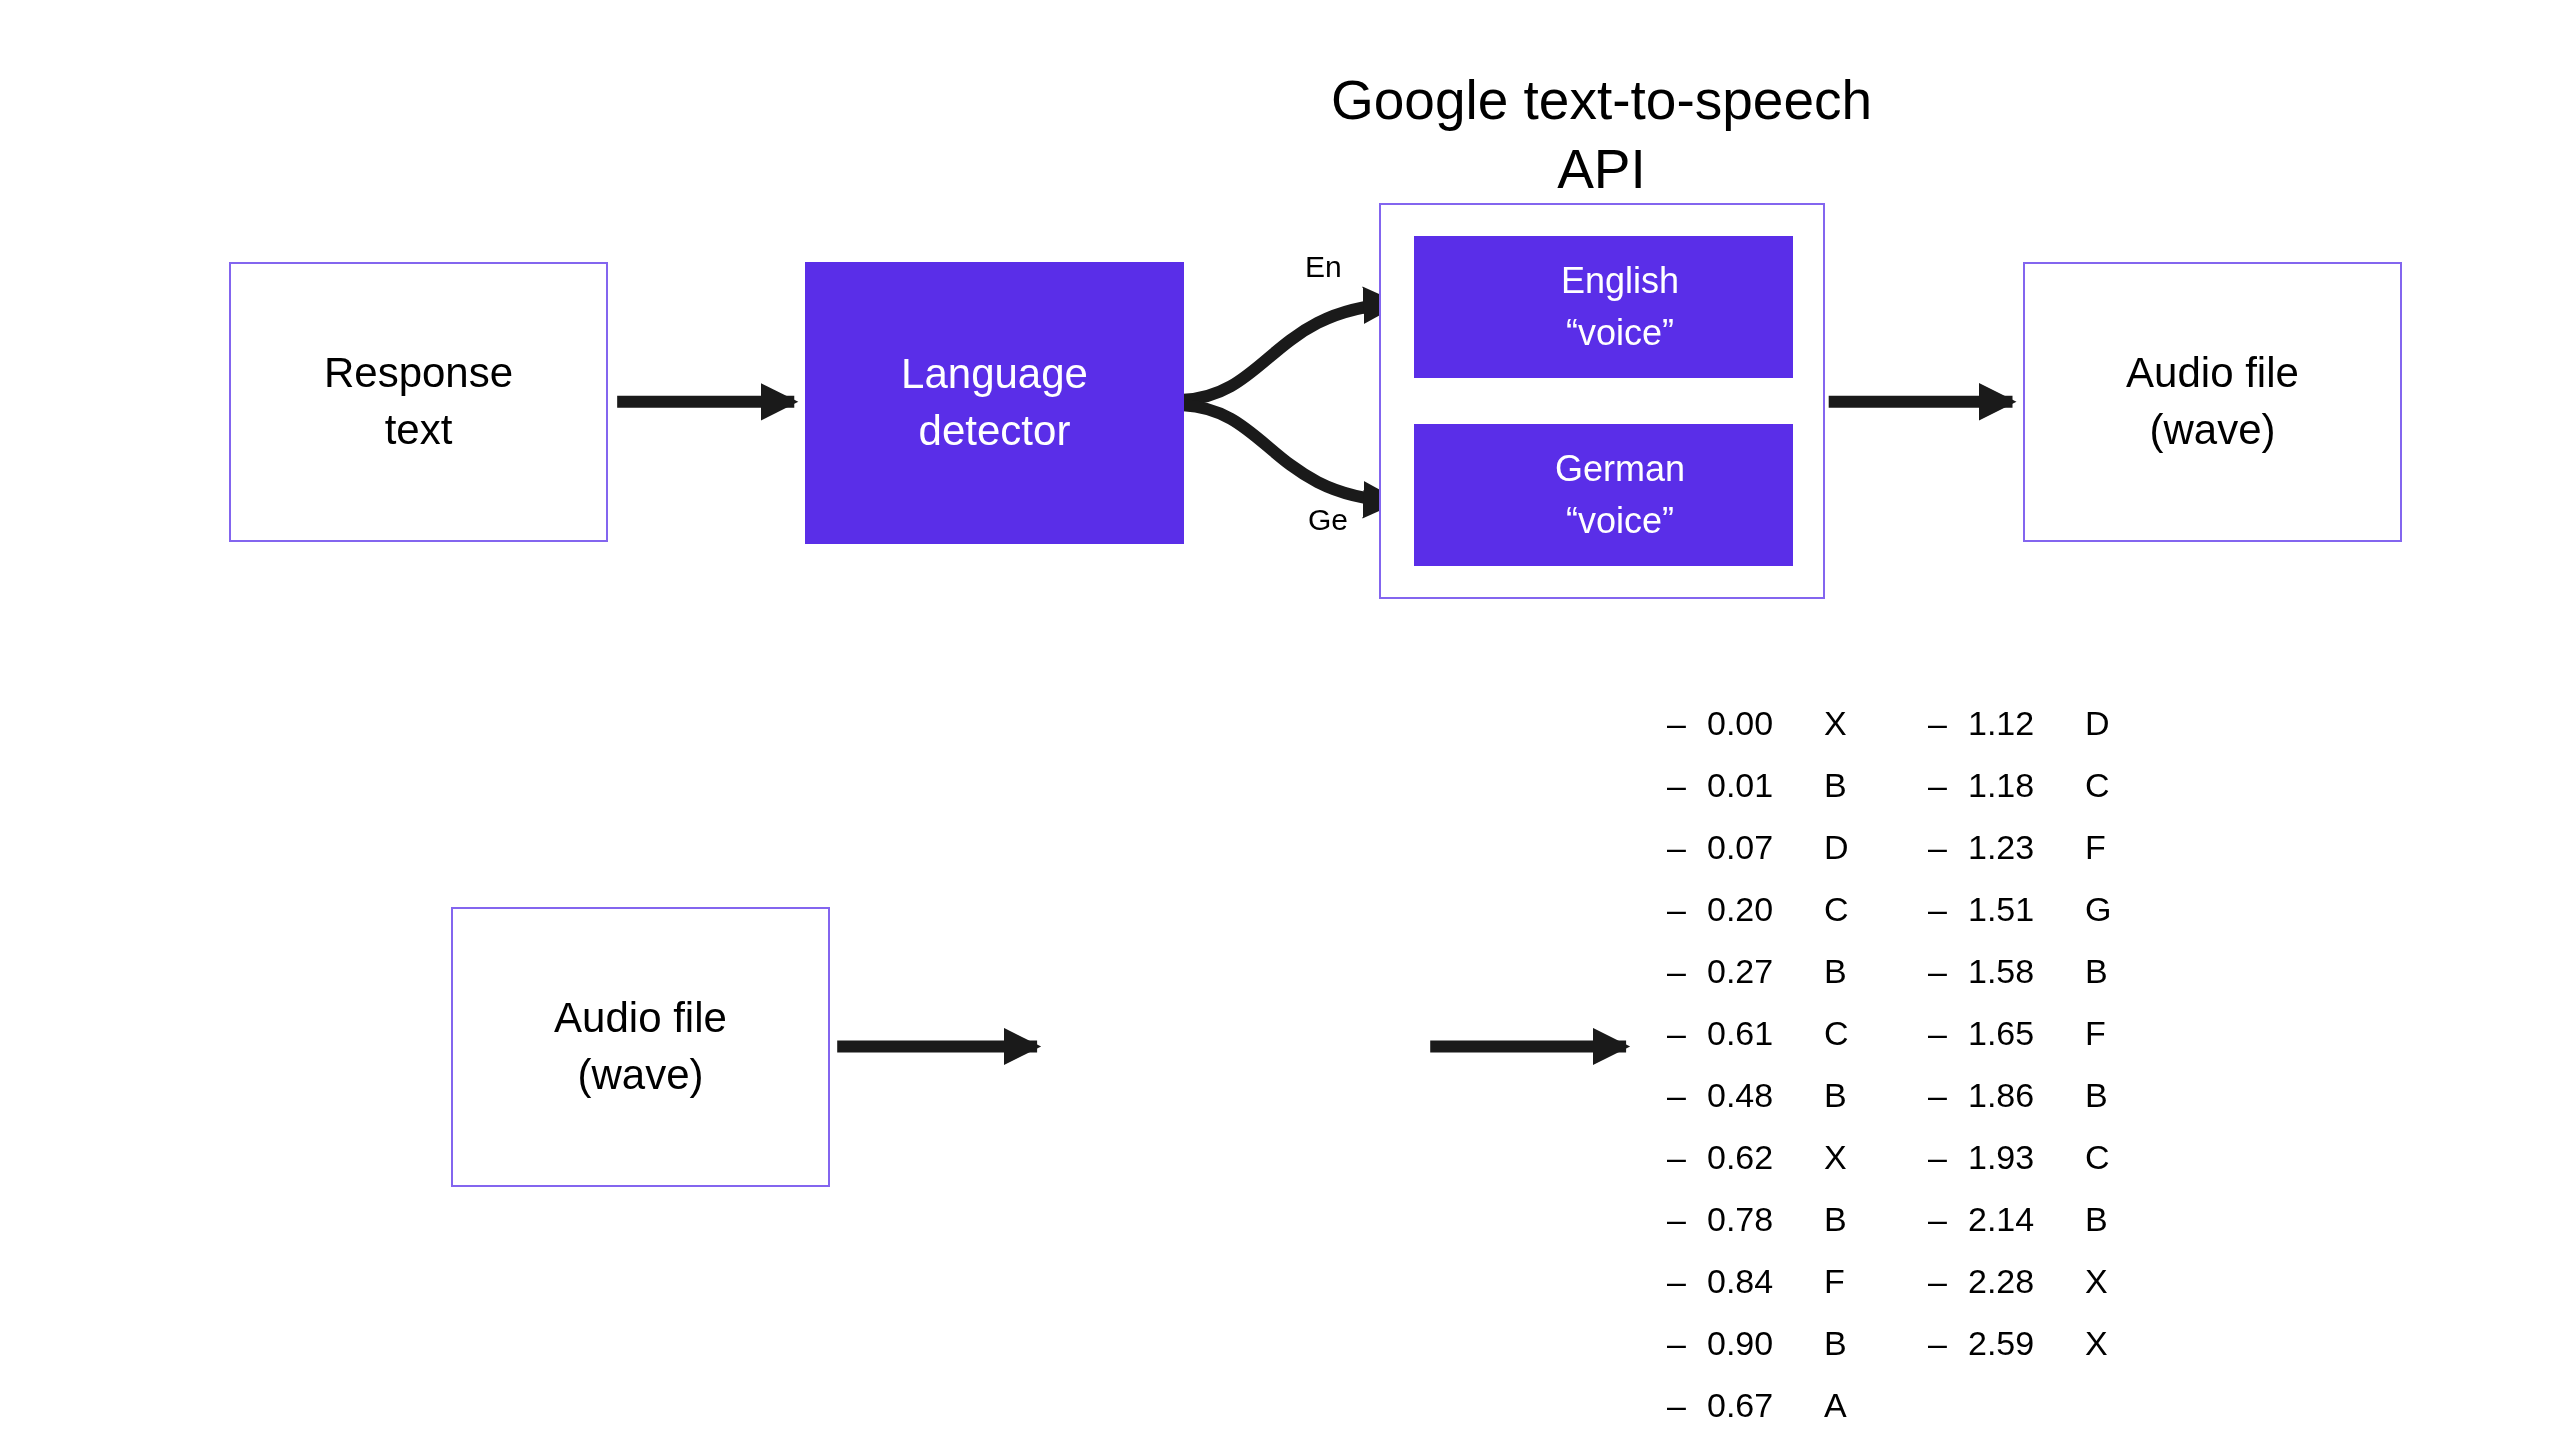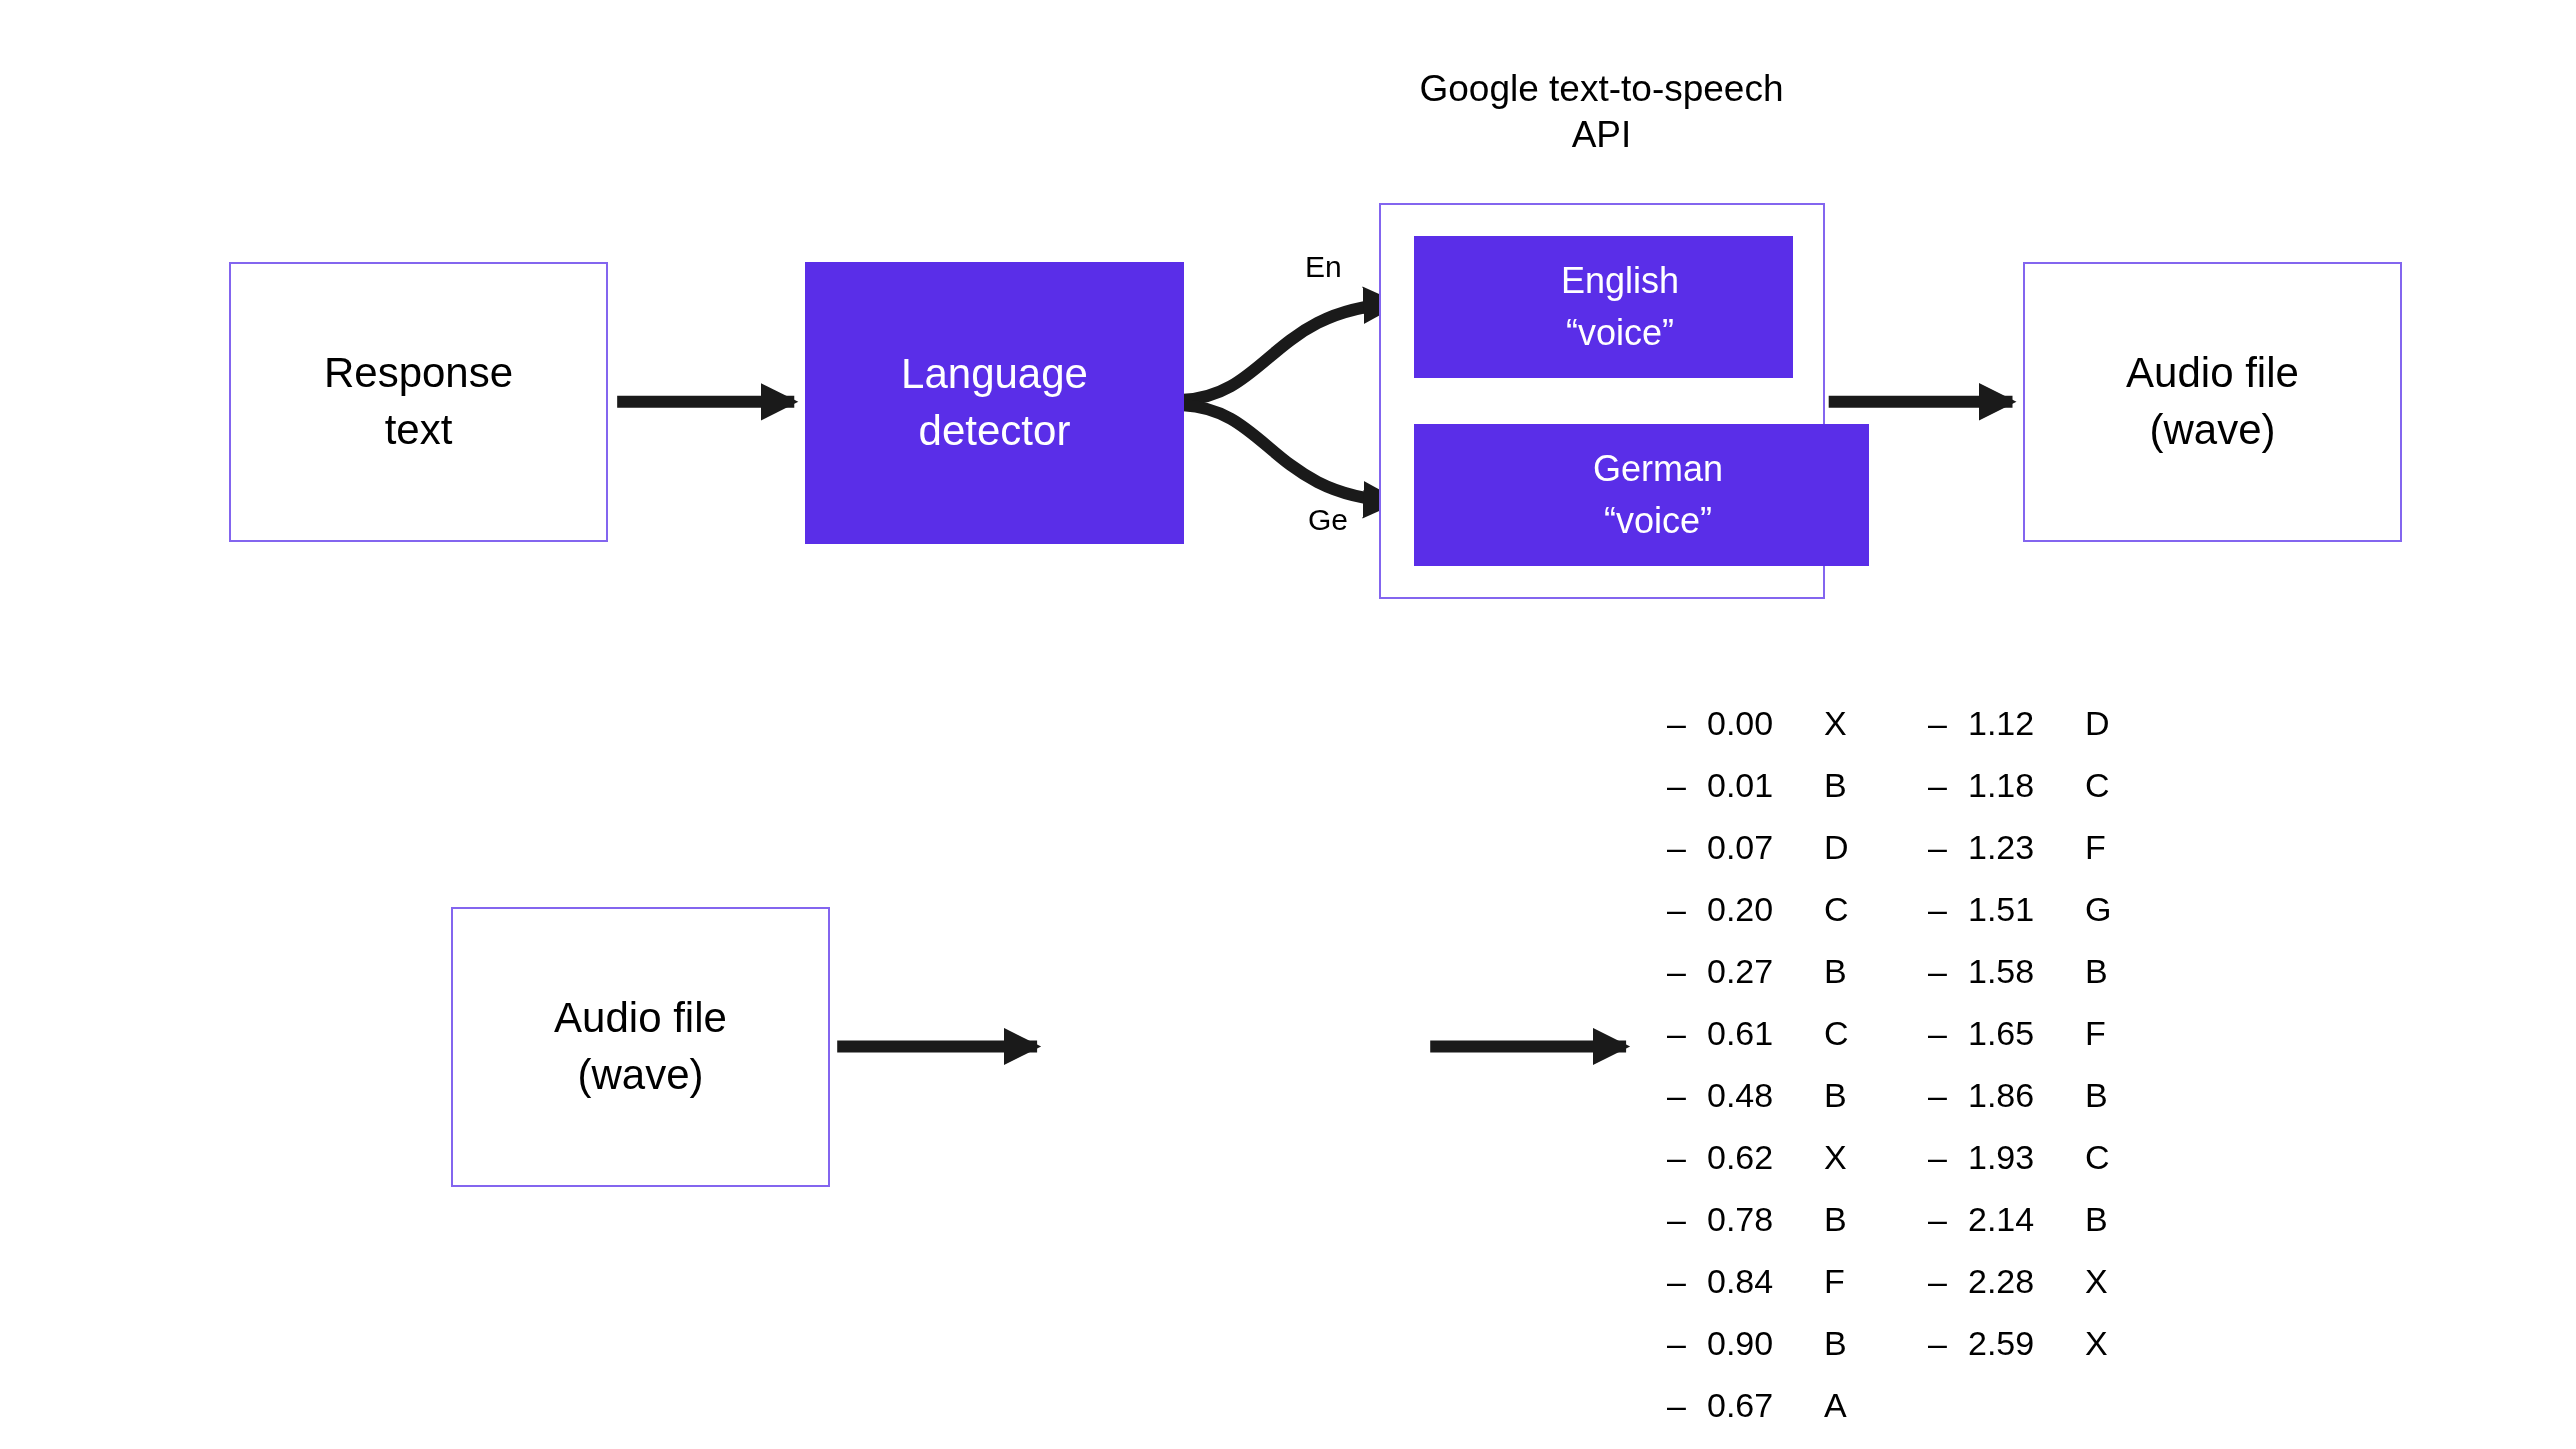--- a/index.html
+++ b/index.html
@@ -37,7 +37,7 @@
   }
   .diagram-title {
     position:absolute; color:#000;
-    font-size:37px; line-height:1.25;
+    font-size:55px; line-height:1.25;
     text-align:center; white-space:pre-line;
   }
   .branch-label { position:absolute; color:#000; font-size:30px; }

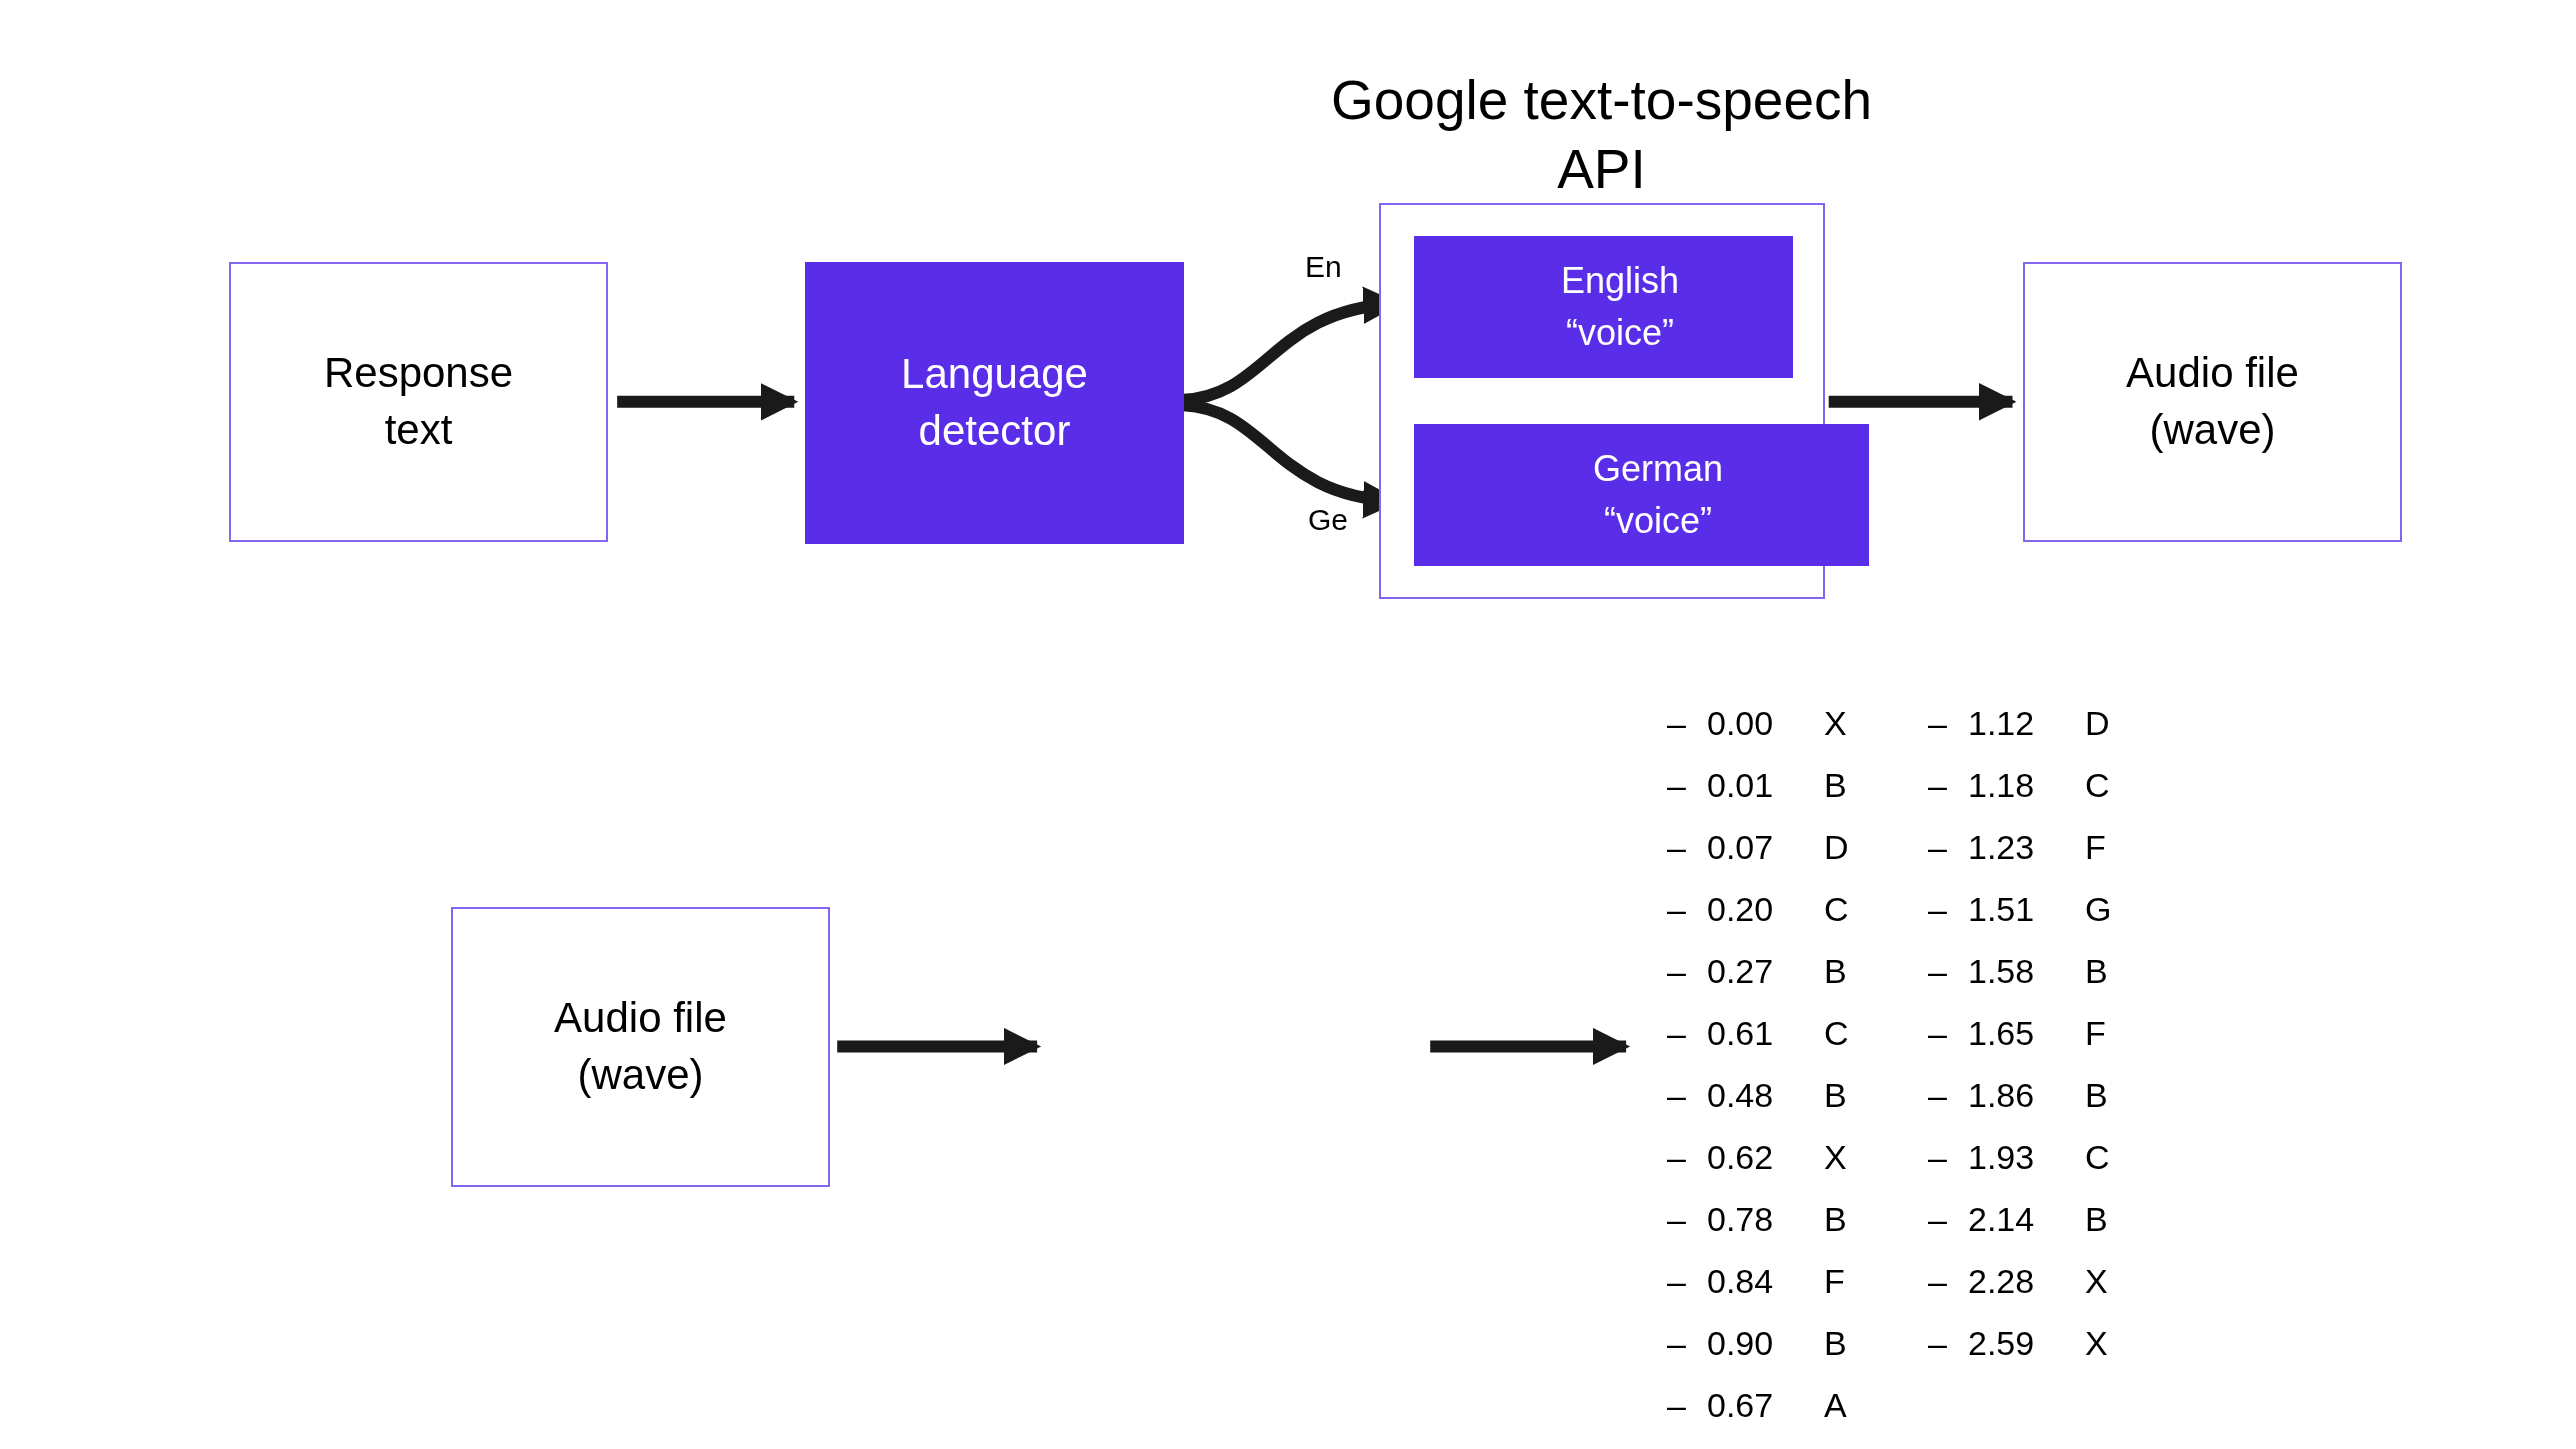--- a/index.html
+++ b/index.html
@@ -94,7 +94,7 @@
 “voice”</span>
   </div>
 
-  <div class="box purple-box voice-box" style="left:1414px; top:424px; width:455px; height:142px;">
+  <div class="box purple-box voice-box" style="left:1414px; top:424px; width:379px; height:142px;">
     <span>German
 “voice”</span>
   </div>

